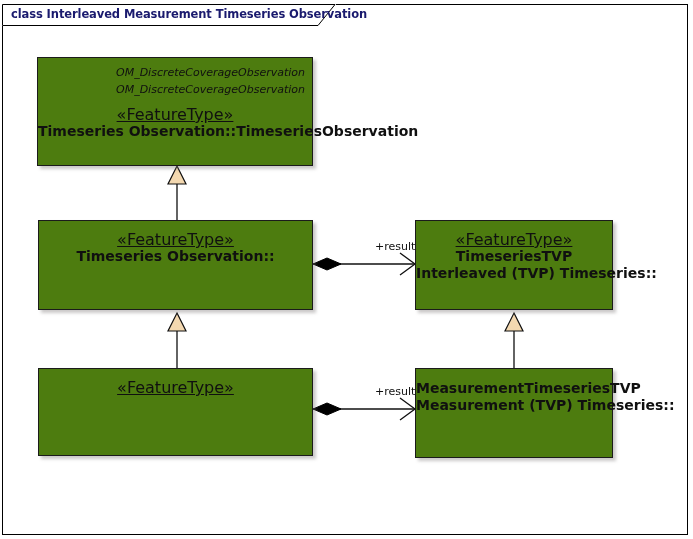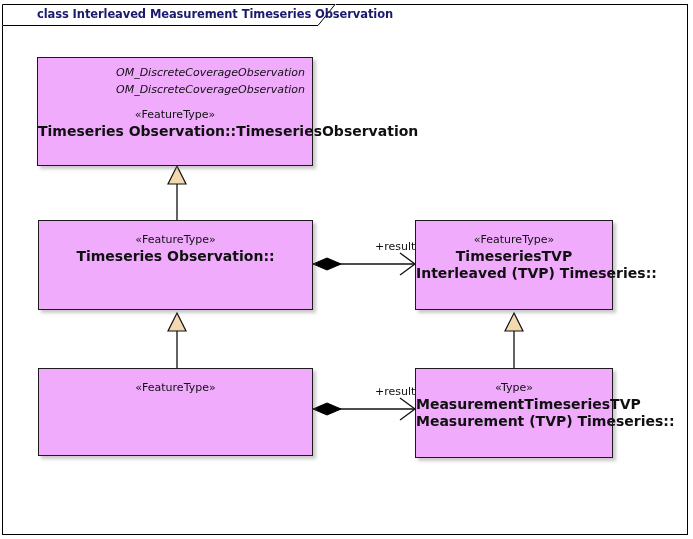--- a/index.html
+++ b/index.html
@@ -52,7 +52,6 @@
     color: #1a1a6e;
     white-space: nowrap;
     letter-spacing: -0.1px;
-    margin-left: 26px;
   }
 
   

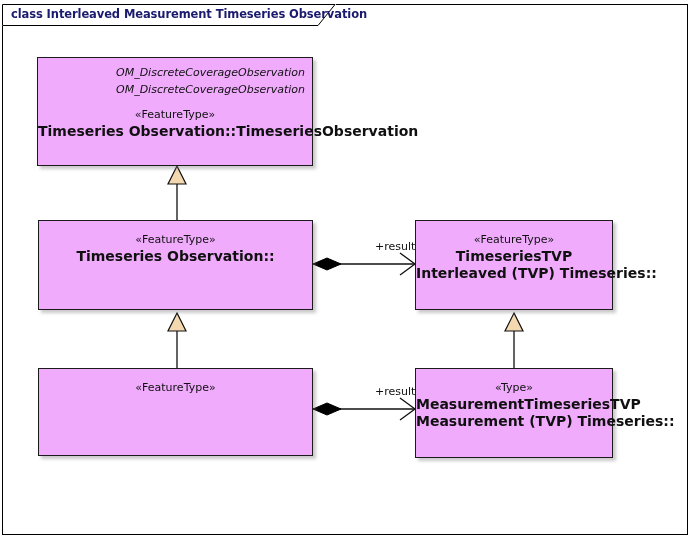--- a/index.html
+++ b/index.html
@@ -57,7 +57,7 @@
   
   .class-box {
     position: absolute;
-    background: #f0abfc;
+    background: #4d7c0f;
     border: 1.4px solid #1b1b1b;
     box-sizing: border-box;
     box-shadow: 3px 3px 3px rgba(120,115,115,0.38);

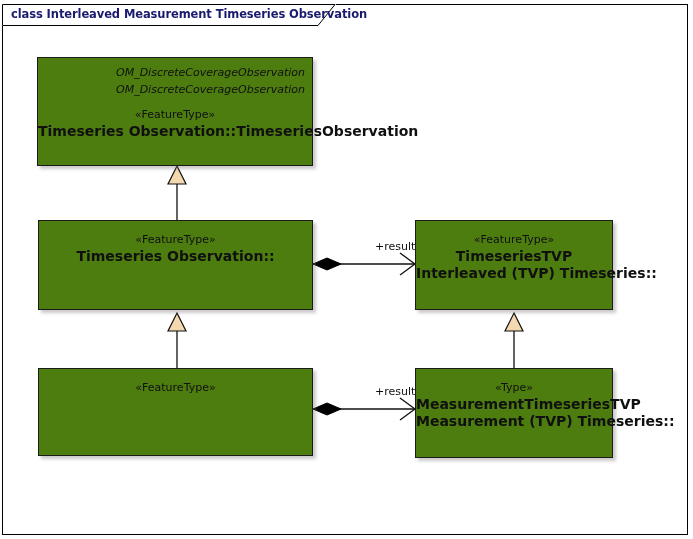--- a/index.html
+++ b/index.html
@@ -82,9 +82,10 @@
   }
   .stereotype {
     display: block;
-    font-size: 11px;
+    font-size: 16px;
     line-height: 16px;
     white-space: nowrap;
+    text-decoration: underline;
   }
   .class-name {
     display: block;

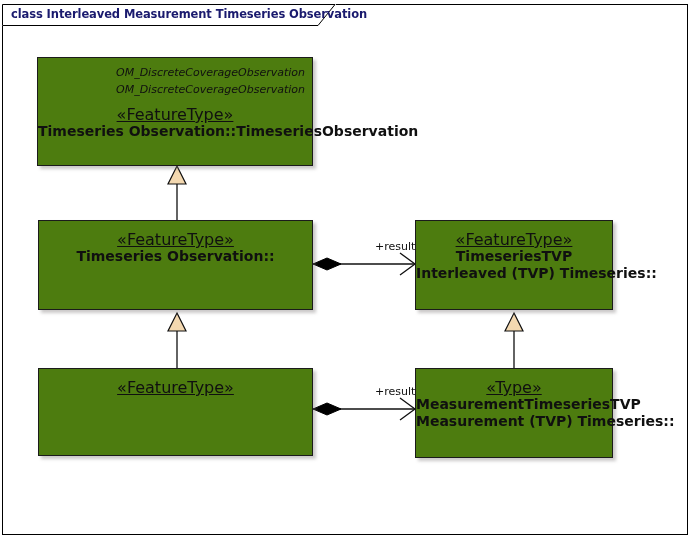--- a/index.html
+++ b/index.html
@@ -194,7 +194,6 @@
 
 <div class="class-box" style="left:415px; top:368px; width:198px; height:90px;">
   <div class="inner" style="top:11px;">
-    <span class="stereotype">«Type»</span>
     <span class="class-name">MeasurementTimeseriesTVP</span>
     <span class="class-name">Measurement (TVP) Timeseries::</span>
   </div>

